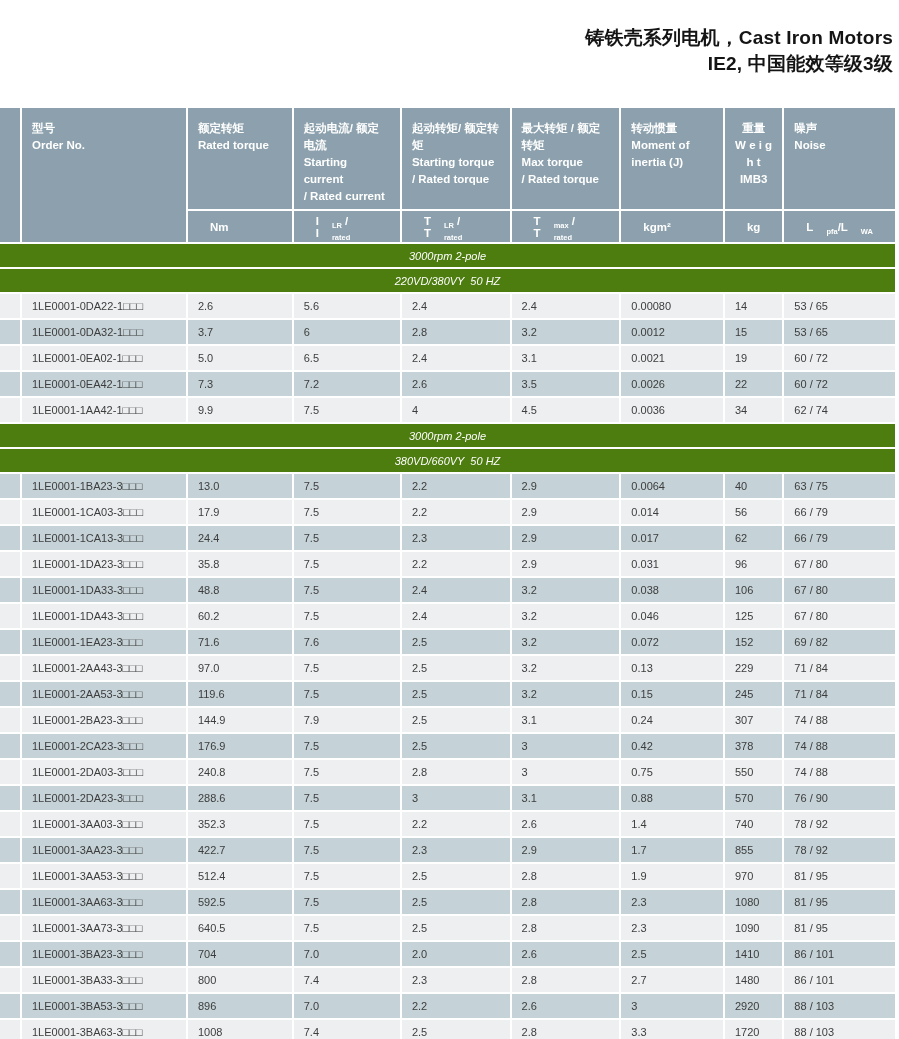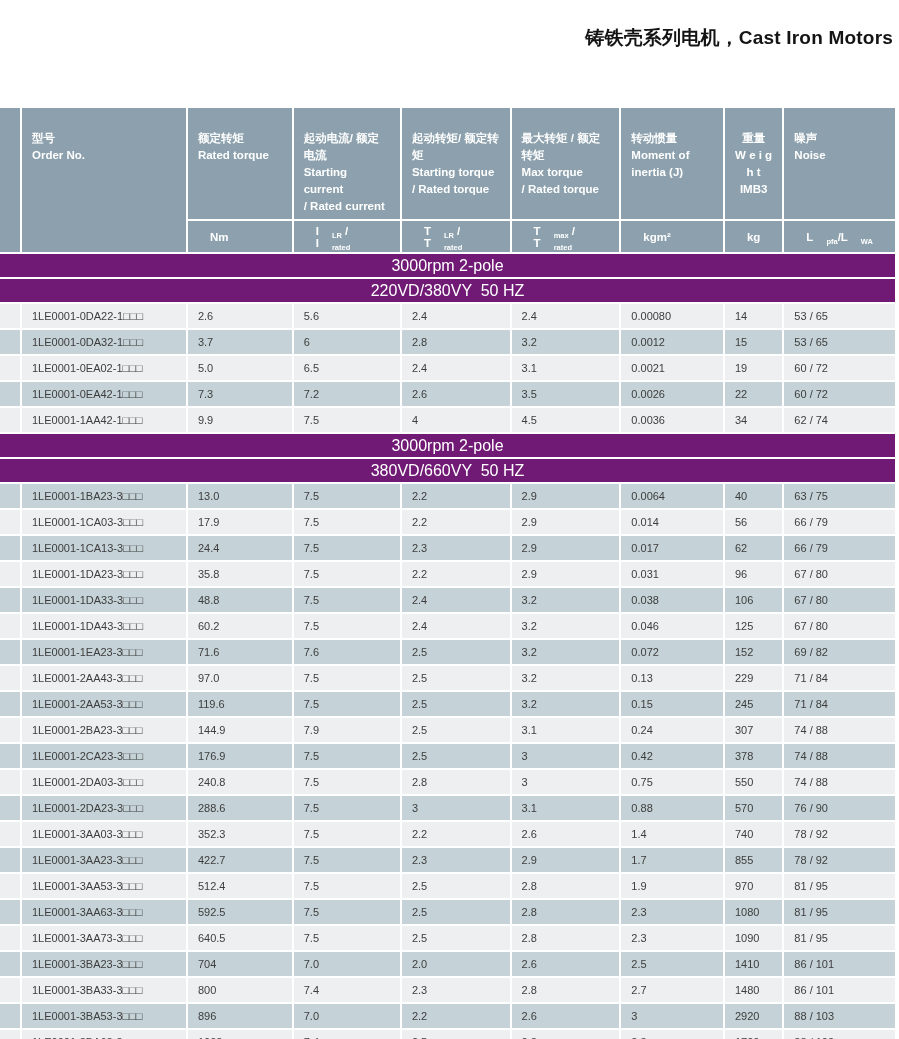--- a/index.html
+++ b/index.html
@@ -56,6 +56,7 @@
 
 <div class="title-block">
   <div class="title-line">铸铁壳系列电机，Cast Iron Motors</div>
+  <div class="title-line">IE2, 中国能效等级3级</div>
 </div>
 
 <table class="spec">

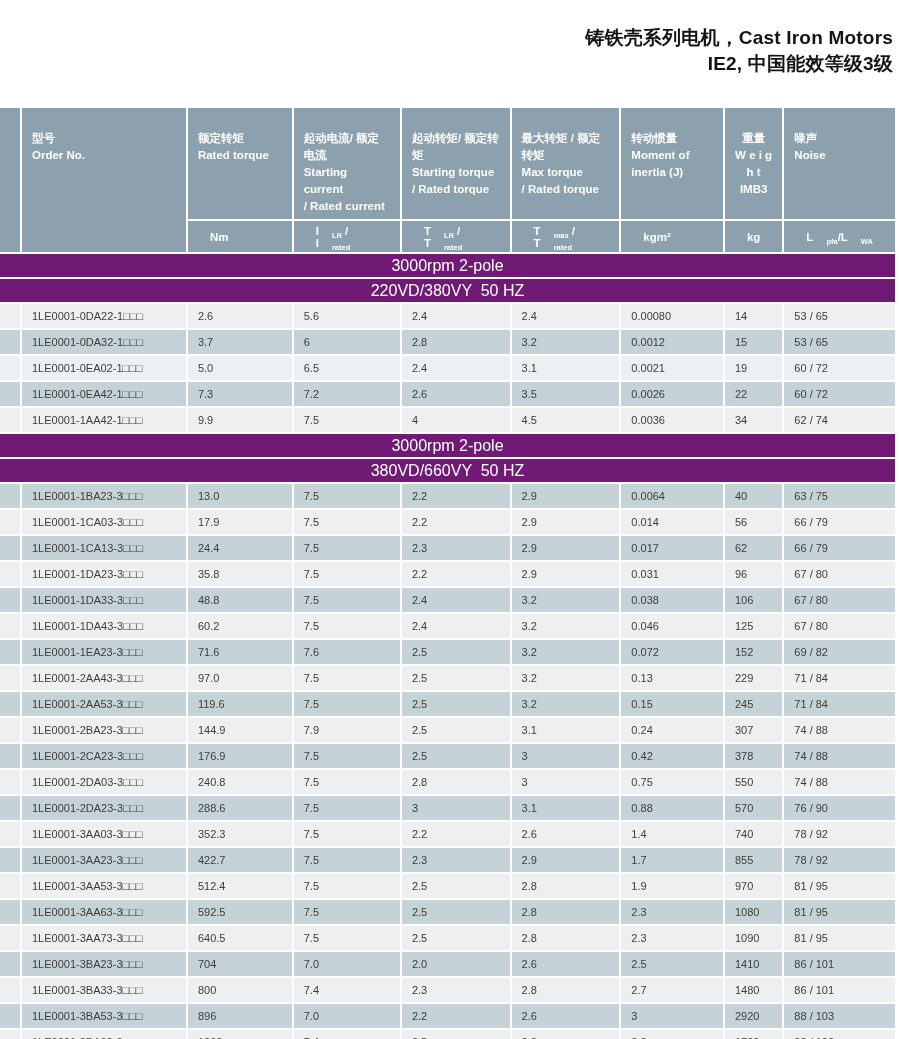--- a/index.html
+++ b/index.html
@@ -21,7 +21,7 @@
   th.hdr {
     background: #8CA1AD; color: #ffffff;
     text-align: left; vertical-align: top;
-    padding: 22px 10px 4px 10px;
+    padding: 12px 10px 4px 10px;
     font-size: 11.5px; font-weight: 700; line-height: 17px;
     height: 62px;
   }

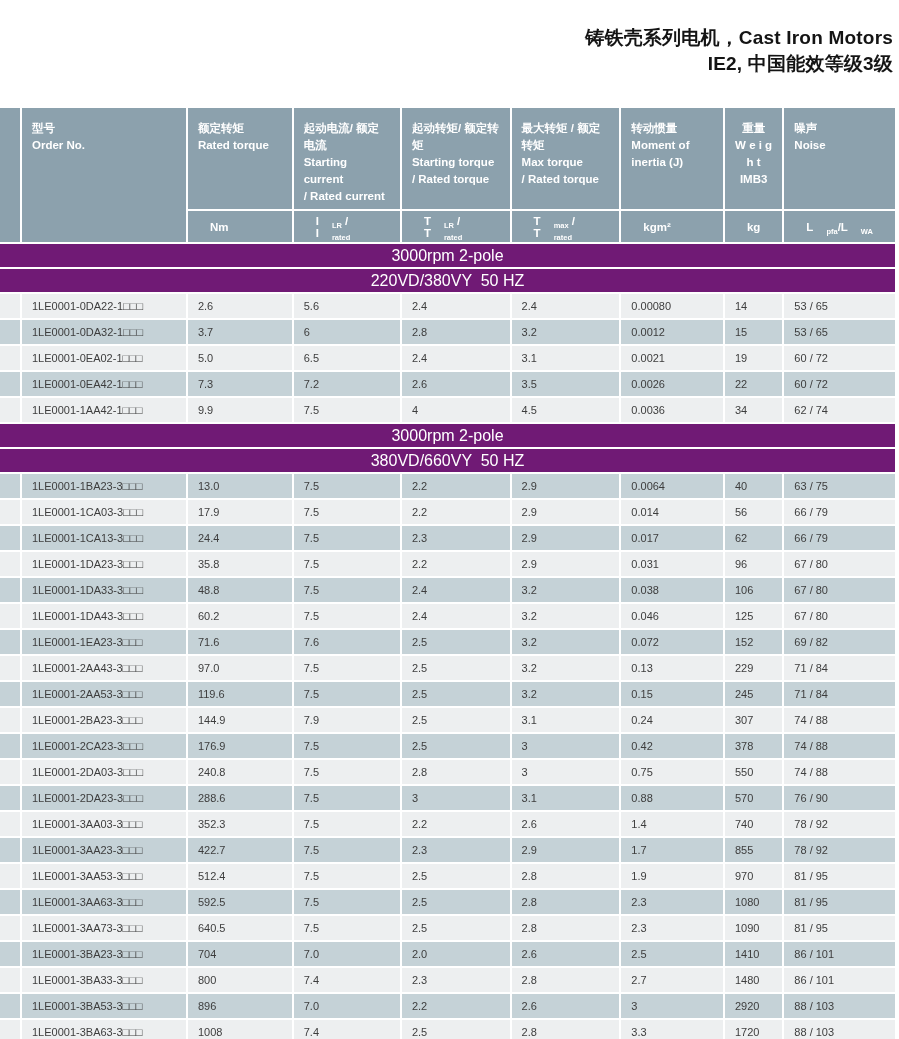--- a/index.html
+++ b/index.html
@@ -36,10 +36,10 @@
   sub { font-size: 7.5px; line-height: 0; margin-left: 13px; }
 
   td.band-cell {
-    background: #701a75; color: #ffffff;
+    background: #4d7c0f; color: #ffffff;
     text-align: center; vertical-align: middle;
-    font-size: 16px; font-weight: 400;
-    height: 21px; white-space: pre;
+    font-size: 11px; font-weight: 400;
+    height: 21px; white-space: pre; font-style: italic;
   }
   tr.data-row td {
     font-size: 11px; color: #3d3d3d;

